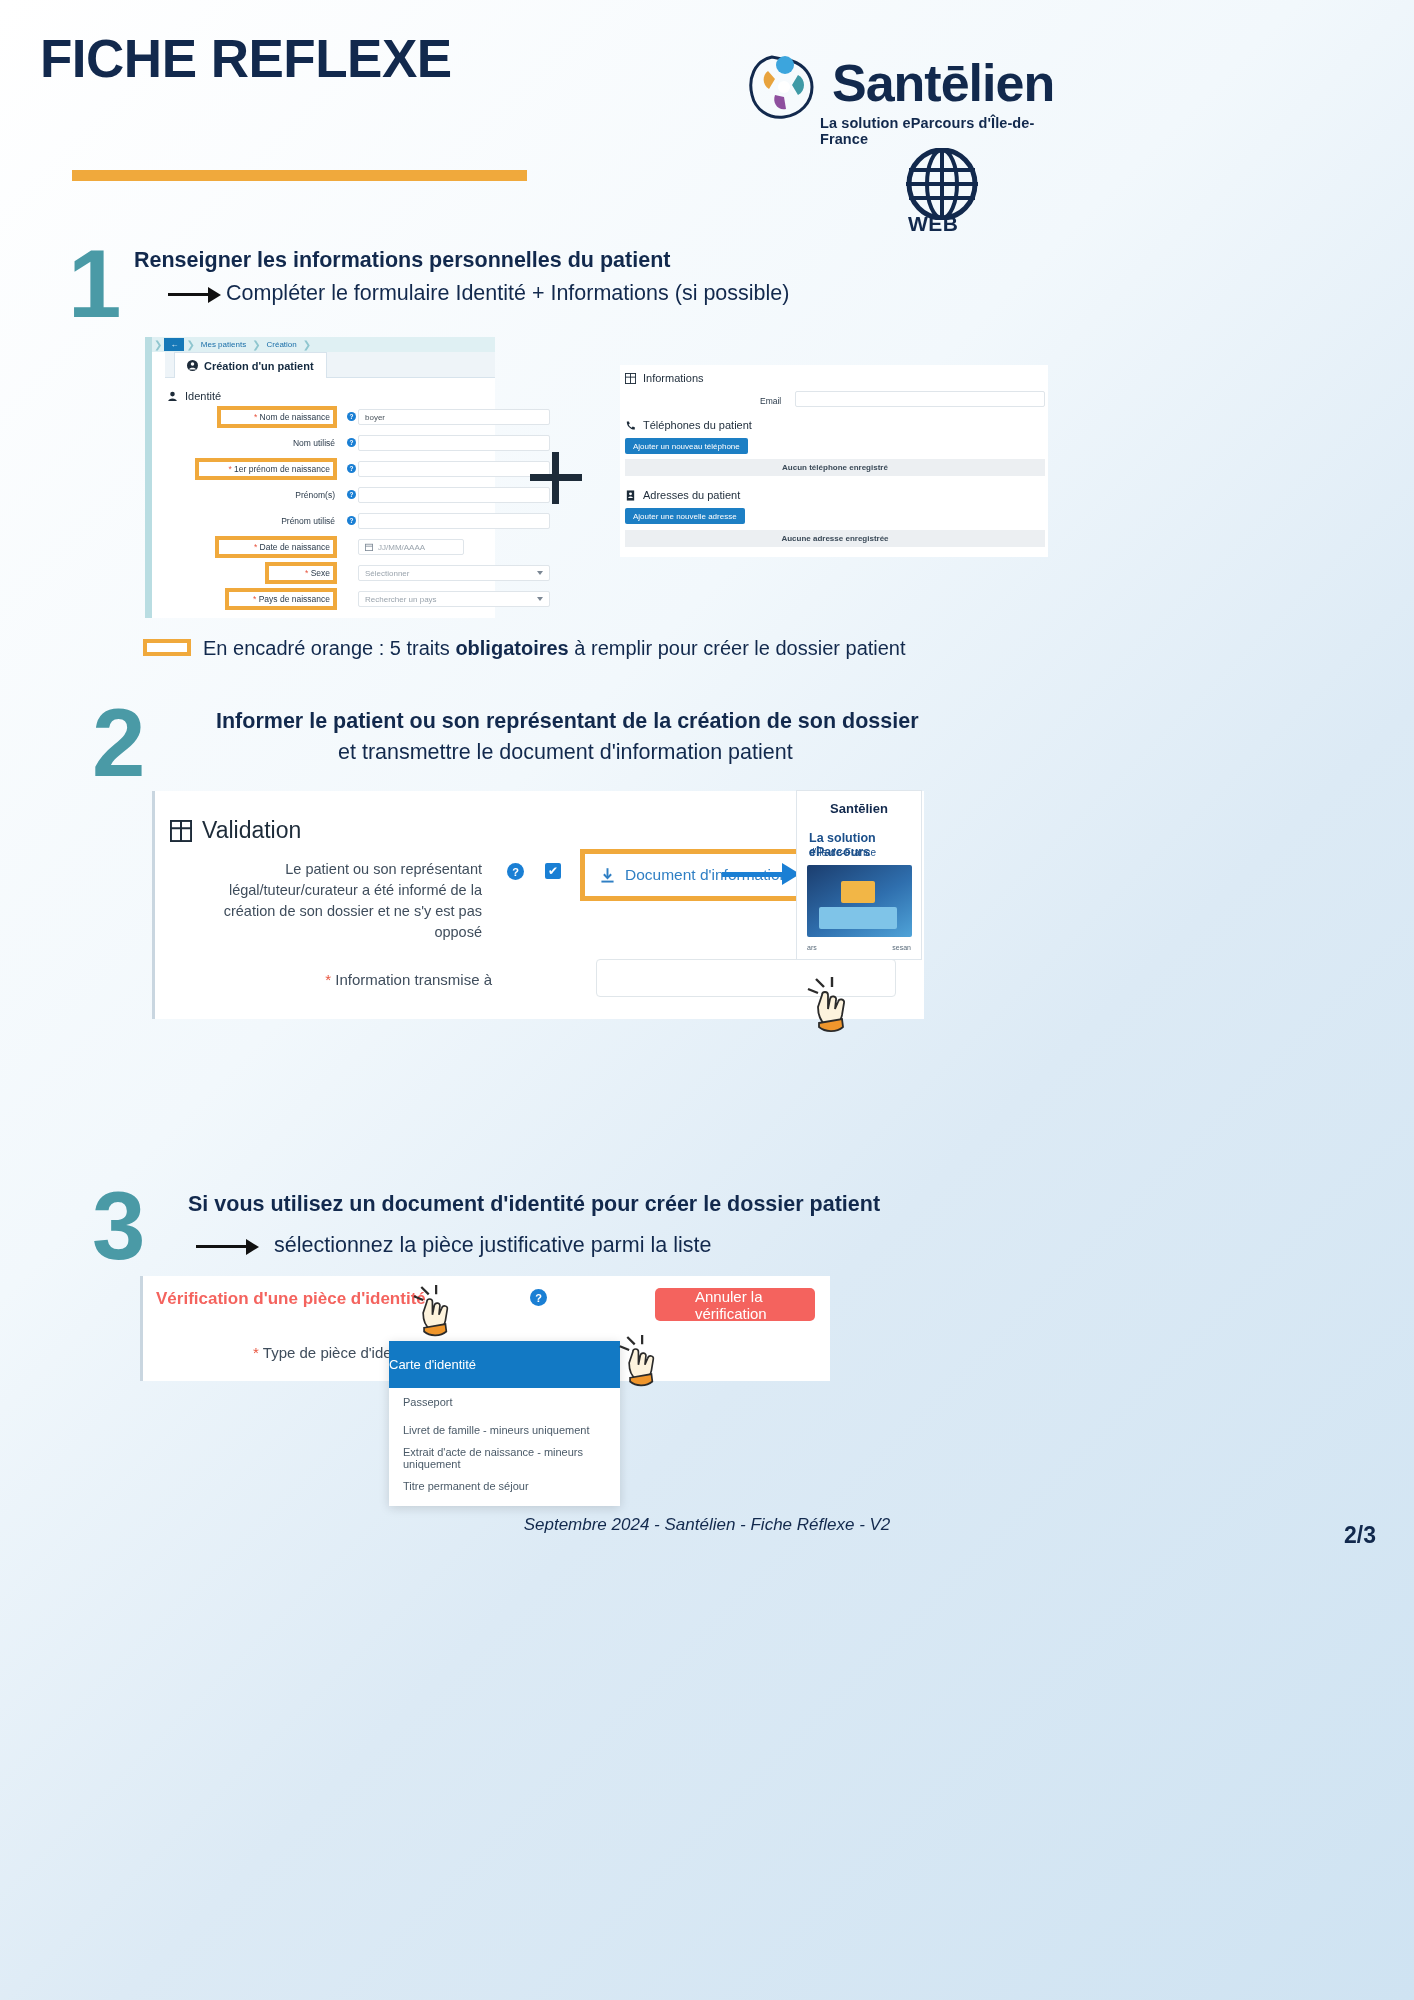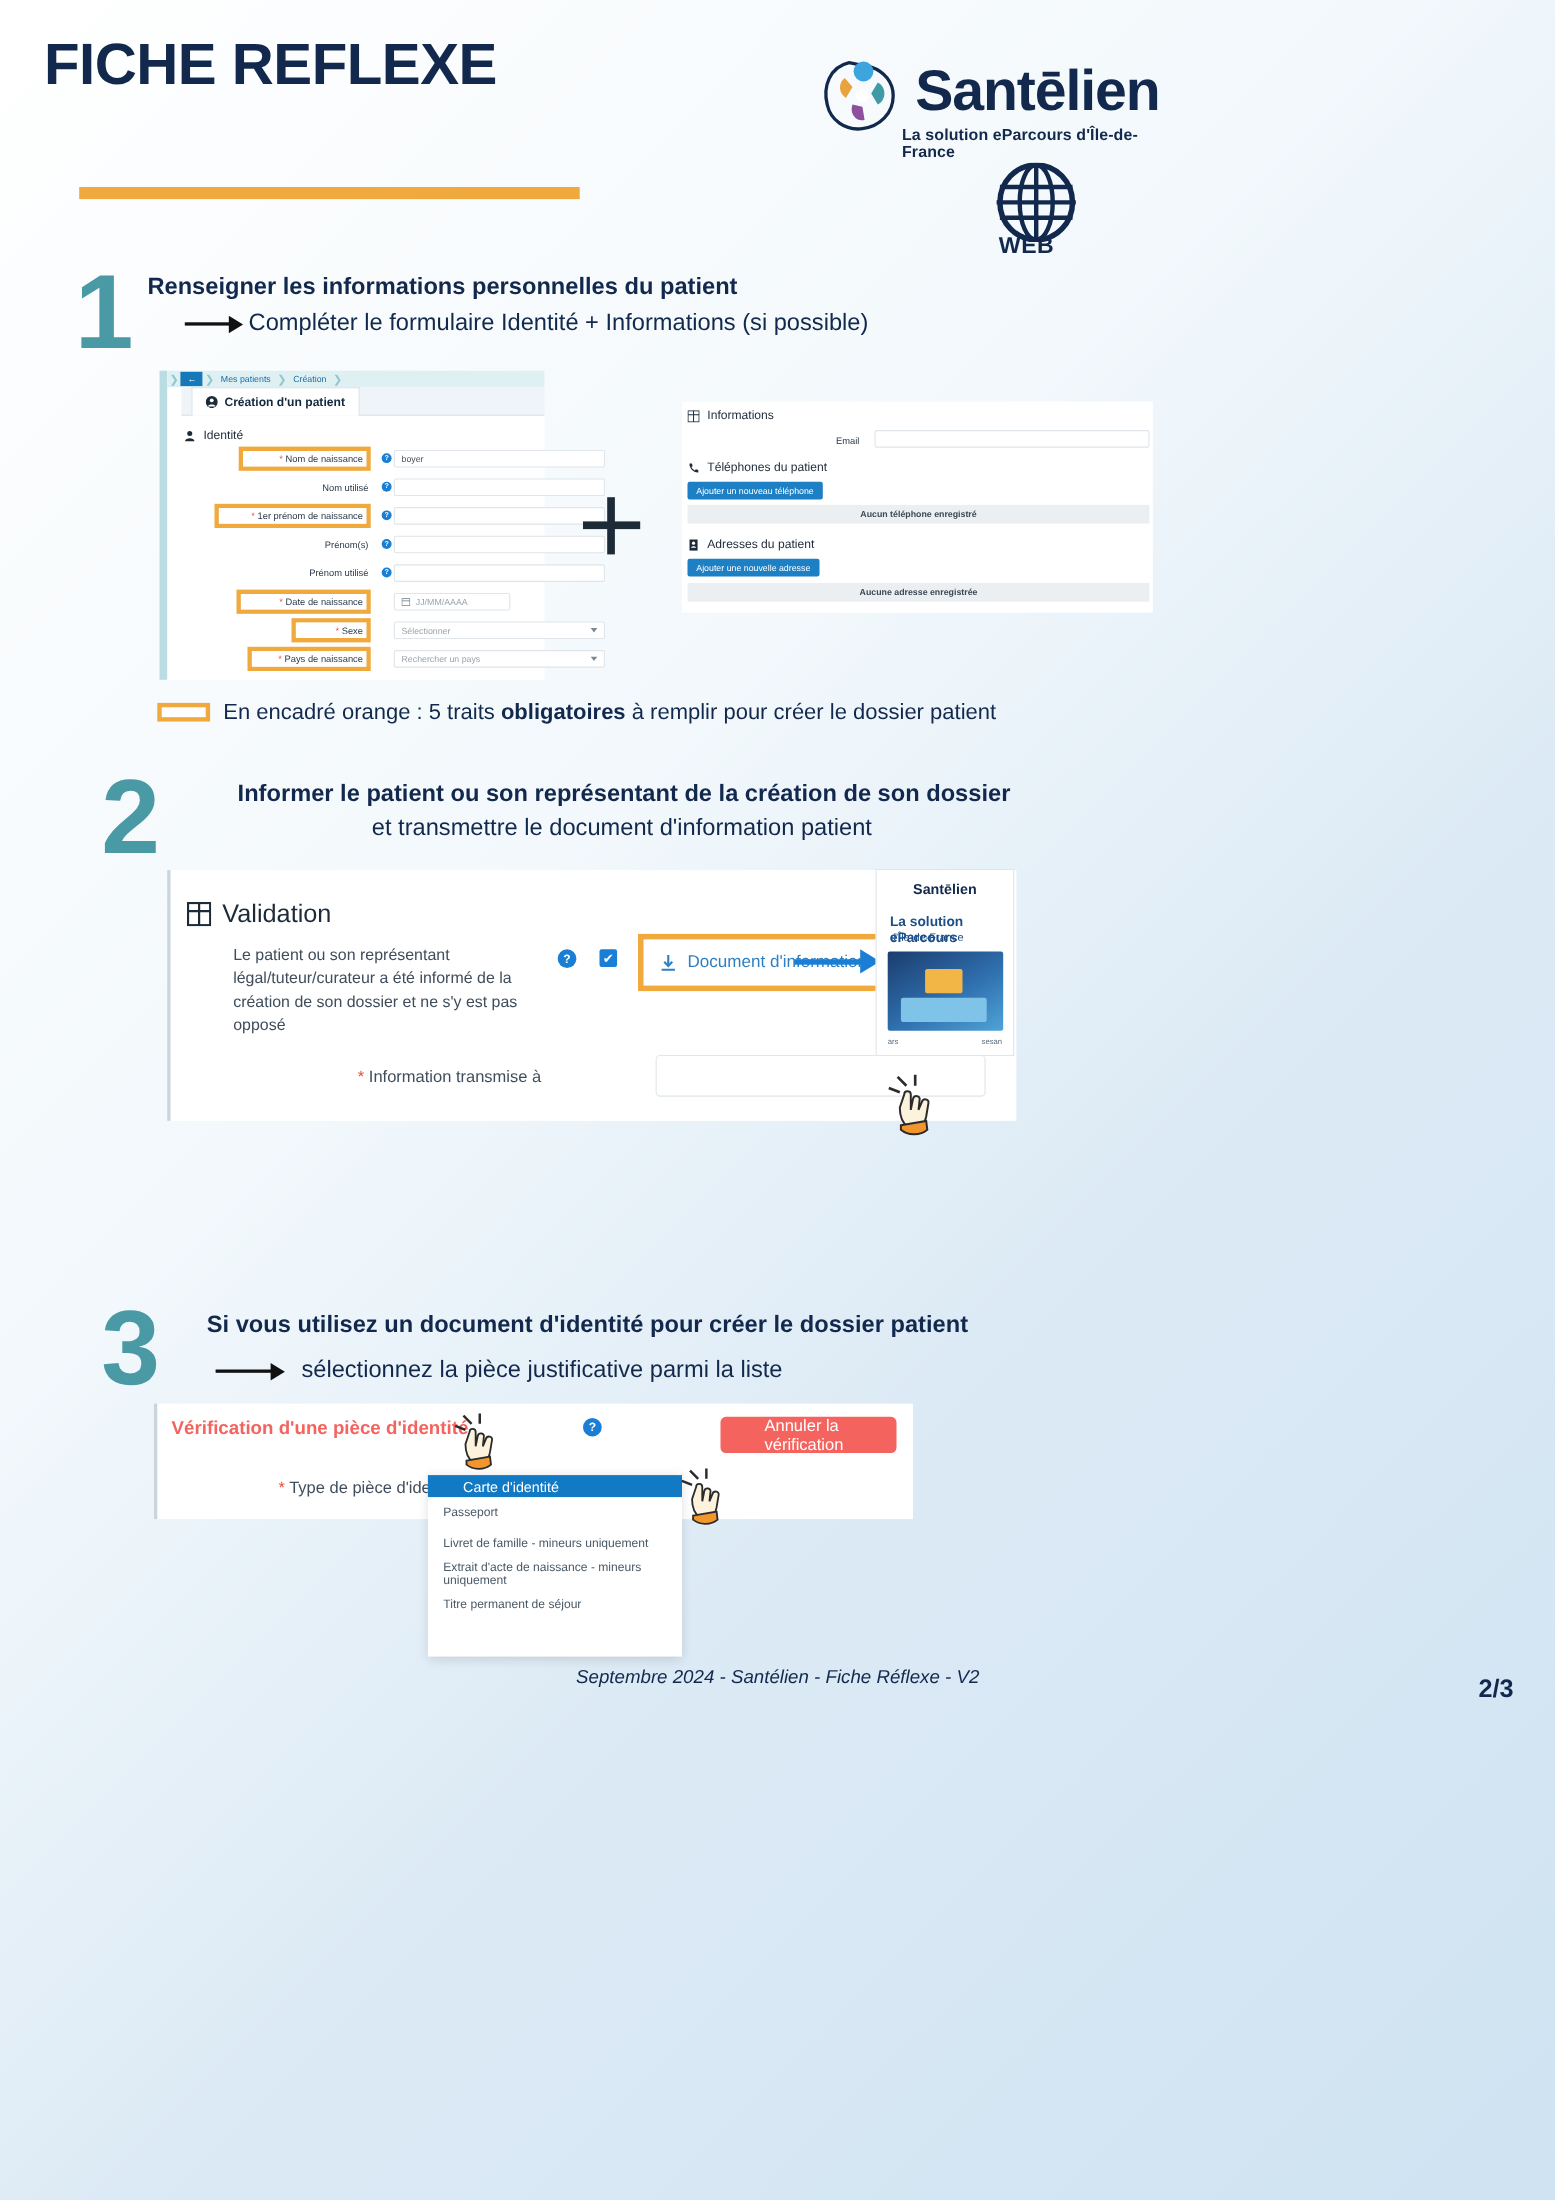--- a/index.html
+++ b/index.html
@@ -134,7 +134,7 @@
   .vpanel { position: absolute; background: #fff; }
   .vpanel-rail { position: absolute; left: 0; top: 0; width: 3px; height: 100%; background: #c9d6e0; }
   .v-title { position: absolute; font-size: 23px; color: #1d2b39; display: flex; align-items: center; gap: 10px; }
-  .v-desc { position: absolute; font-size: 14.5px; color: #3f4d5c; line-height: 1.45; }
+  .v-desc { position: absolute; font-size: 14.5px; color: #3f4d5c; text-align: right; line-height: 1.45; }
   .hlp-lg {
     position: absolute; width: 17px; height: 17px; border-radius: 50%; background: #1a7fd4;
     color: #fff; font-size: 11px; display: flex; align-items: center; justify-content: center; font-weight: bold;

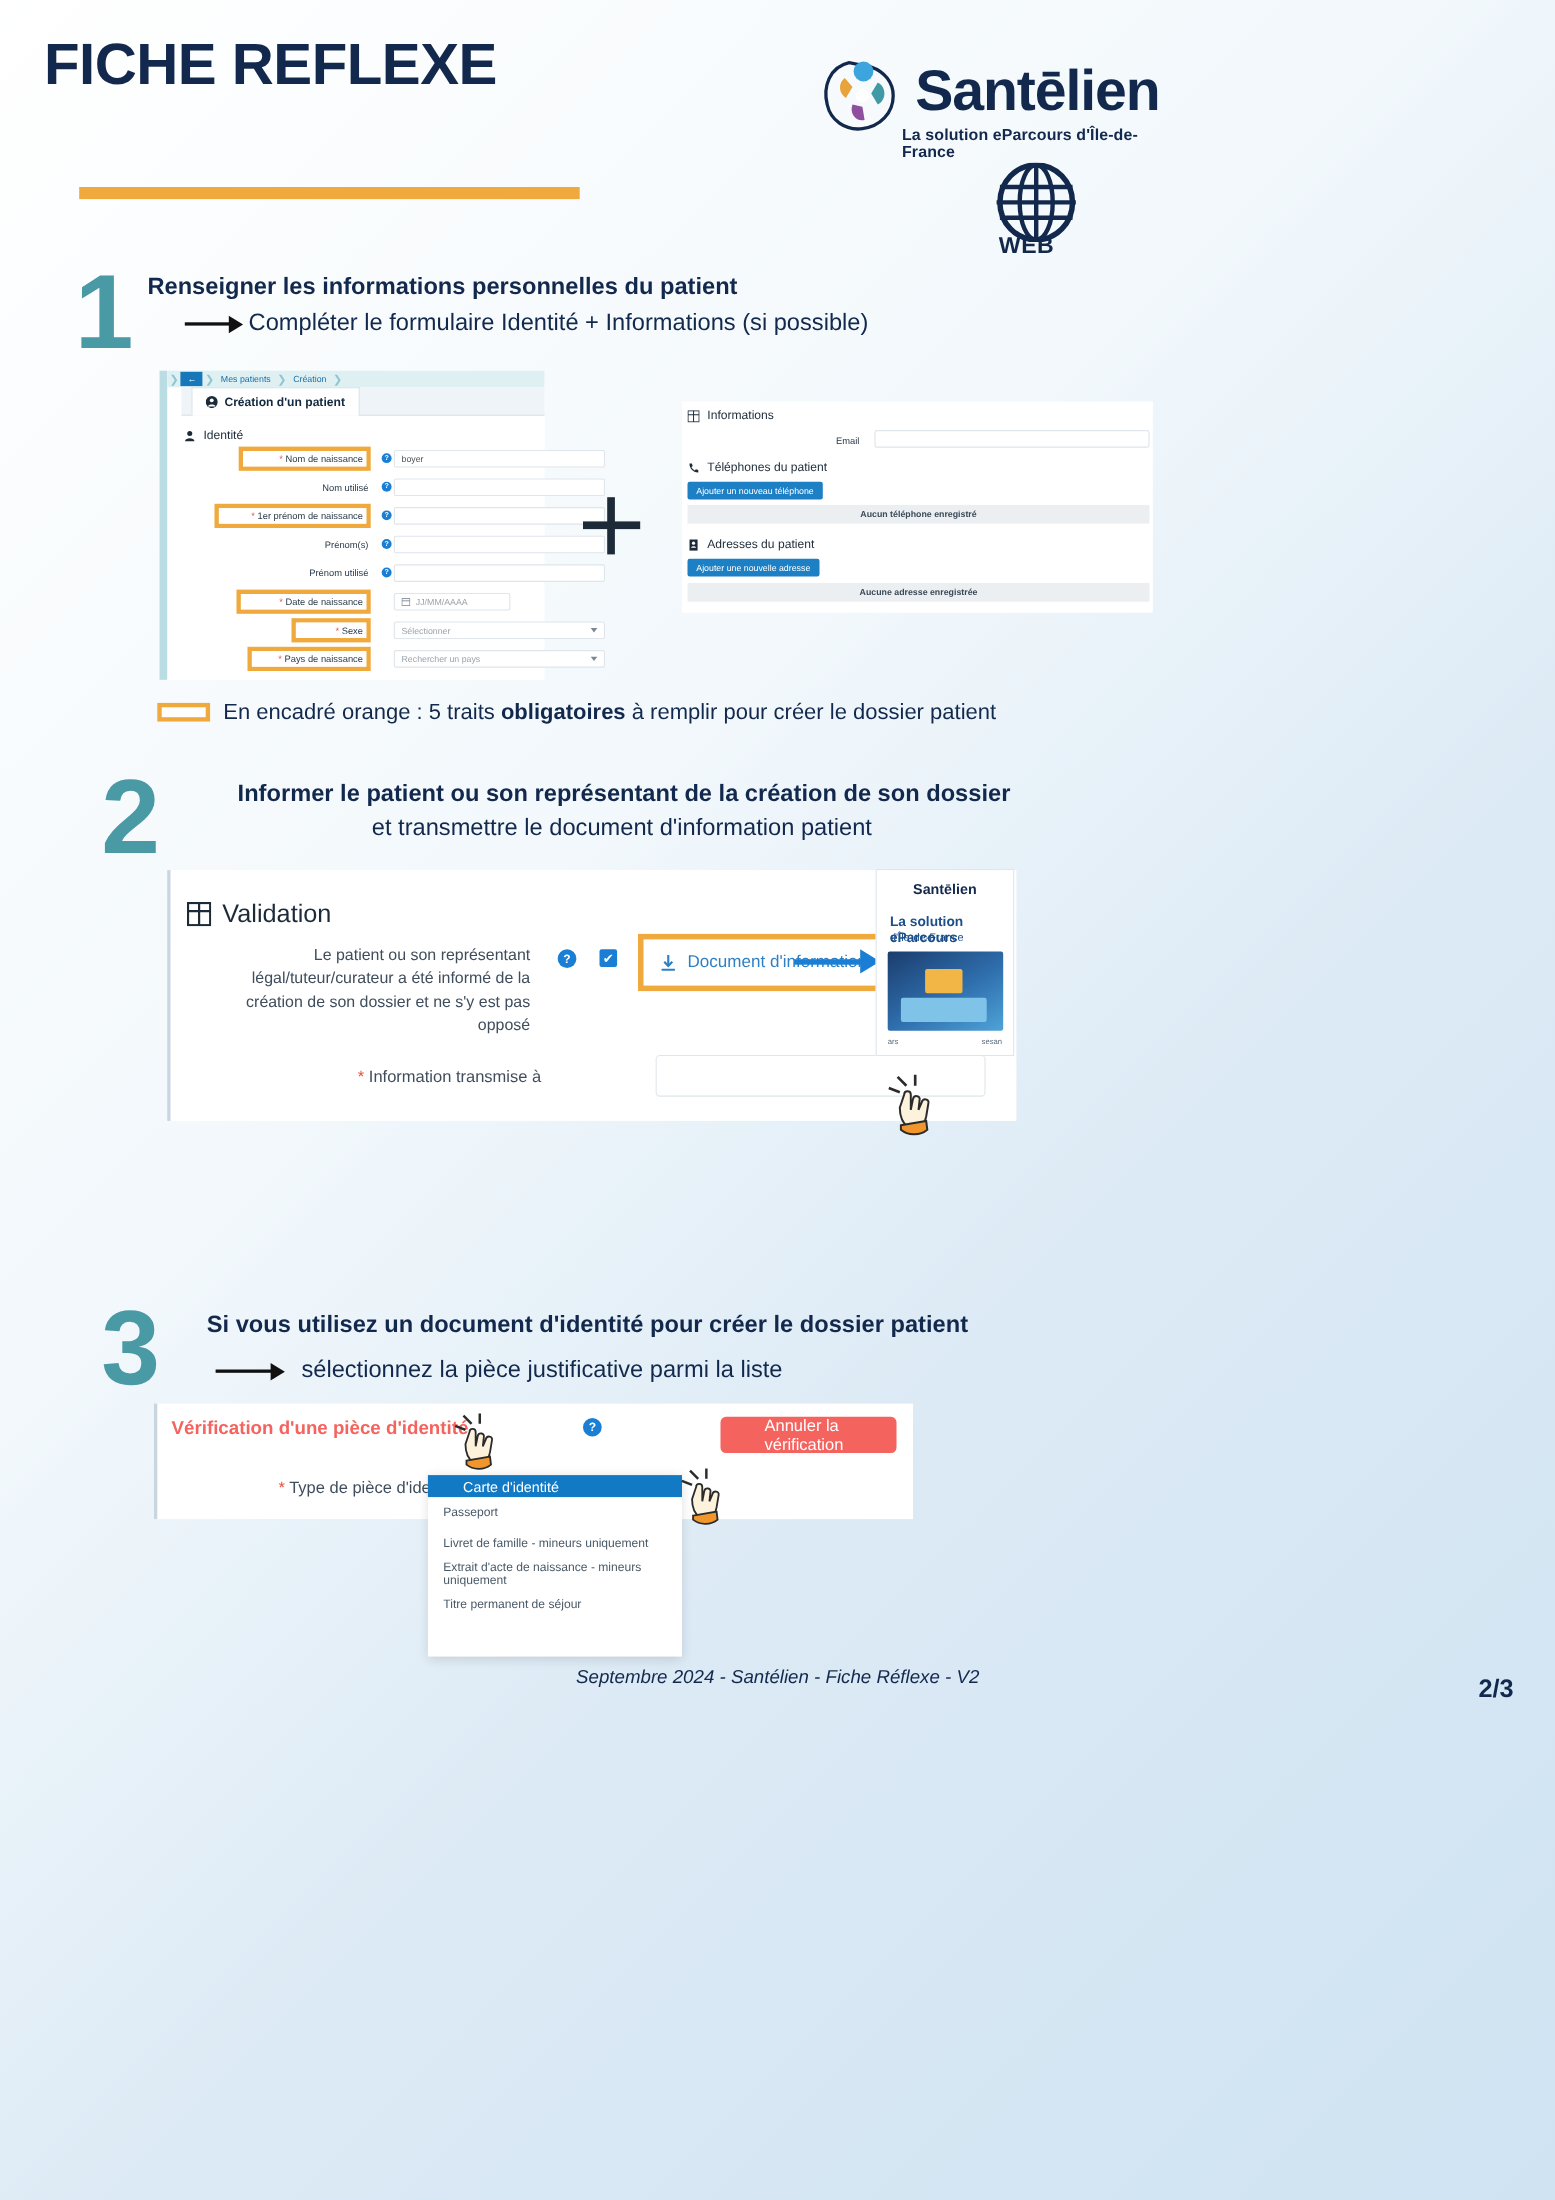--- a/index.html
+++ b/index.html
@@ -458,7 +458,7 @@
   <div class="btn-red" style="left:655px; top:1288px; width:160px; height:33px;">Annuler la vérification</div>
 
   <div class="dd" style="left:389px; top:1341px; width:231px; height:165px;">
-    <div class="dd-opt sel-blue" style="height:20px; padding-left:32px;">Carte d'identité</div>
+    <div class="dd-opt sel-blue" style="height:47px; padding-left:0;">Carte d'identité</div>
     <div class="dd-opt" style="height:28px; padding-left:14px; font-size:11px;">Passeport</div>
     <div class="dd-opt" style="height:28px; padding-left:14px; font-size:11px;">Livret de famille - mineurs uniquement</div>
     <div class="dd-opt" style="height:28px; padding-left:14px; font-size:11px;">Extrait d'acte de naissance - mineurs uniquement</div>

